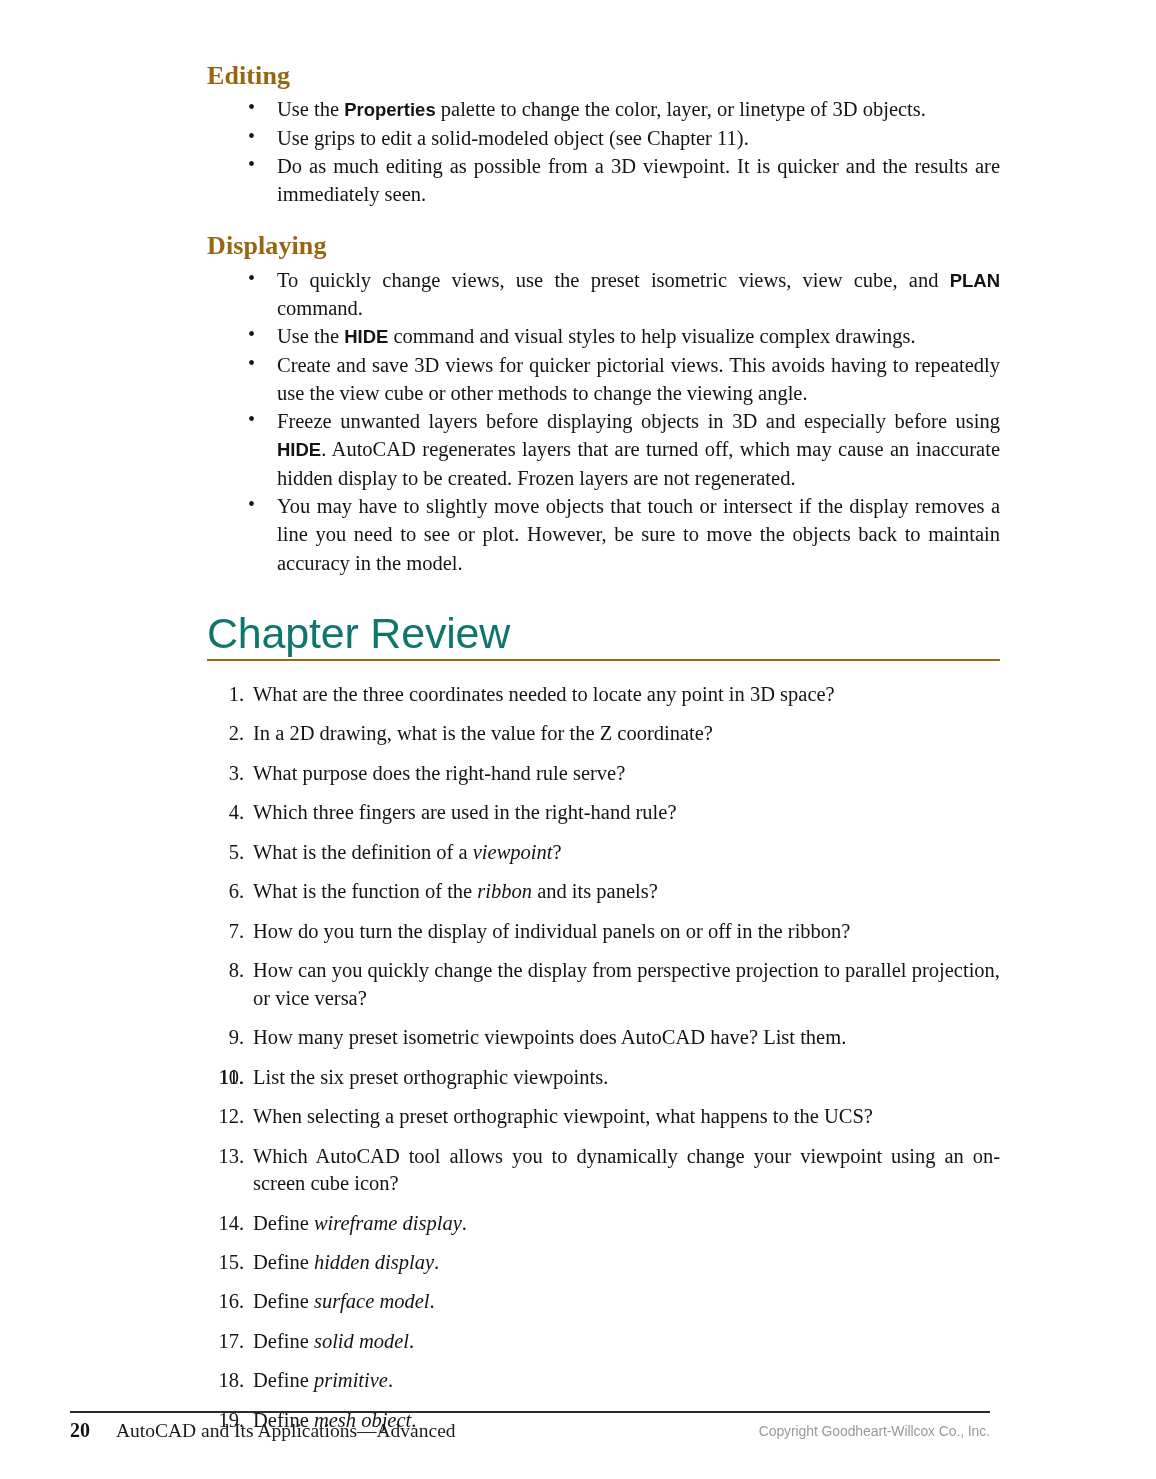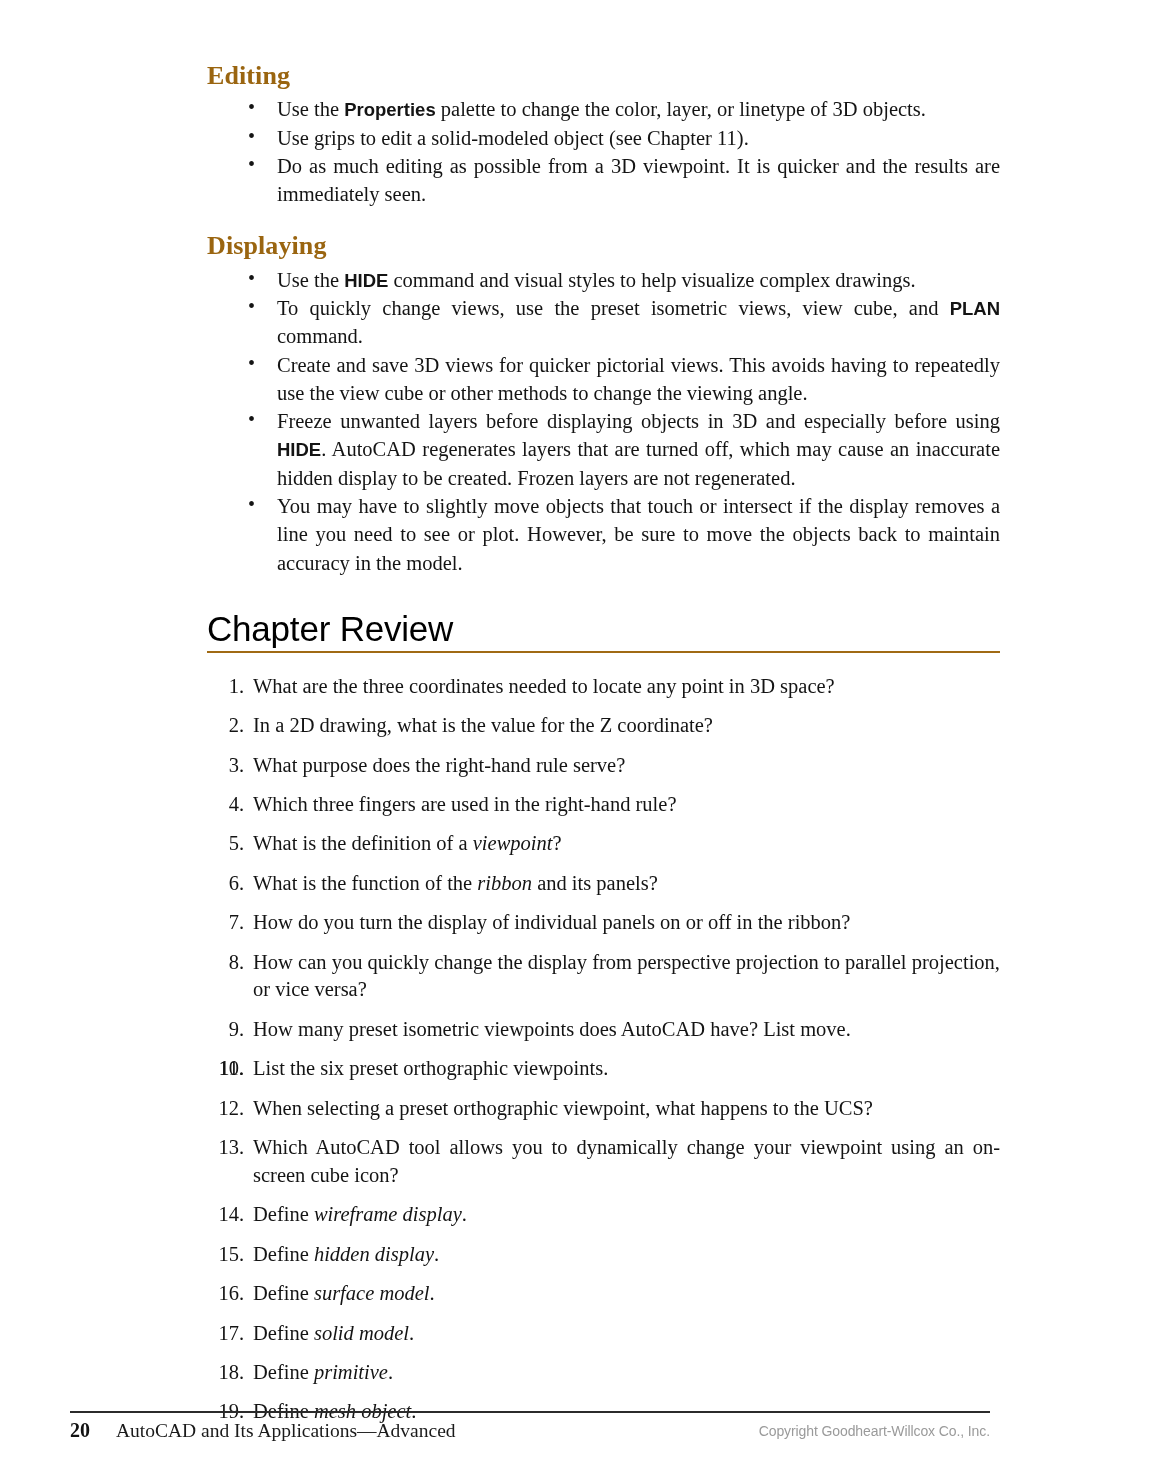--- a/index.html
+++ b/index.html
@@ -179,8 +179,8 @@
         </ul>
         <h2 class="section-heading second">Displaying</h2>
         <ul class="bullets">
+          <li><span>To quickly change views, use the preset isometric views, view cube, and </span><span class="cmd">PLAN</span><span> command.</span></li>
           <li><span>Use the </span><span class="cmd">HIDE</span><span> command and visual styles to help visualize complex drawings.</span></li>
-          <li><span>To quickly change views, use the preset isometric views, view cube, and </span><span class="cmd">PLAN</span><span> command.</span></li>
           <li><span>Create and save 3D views for quicker pictorial views. This avoids having to repeatedly use the view cube or other methods to change the viewing angle.</span></li>
           <li><span>Freeze unwanted layers before displaying objects in 3D and especially before using </span><span class="cmd">HIDE</span><span>. AutoCAD regenerates layers that are turned off, which may cause an inaccurate hidden display to be created. Frozen layers are not regenerated.</span></li>
           <li><span>You may have to slightly move objects that touch or intersect if the display removes a line you need to see or plot. However, be sure to move the objects back to maintain accuracy in the model.</span></li>

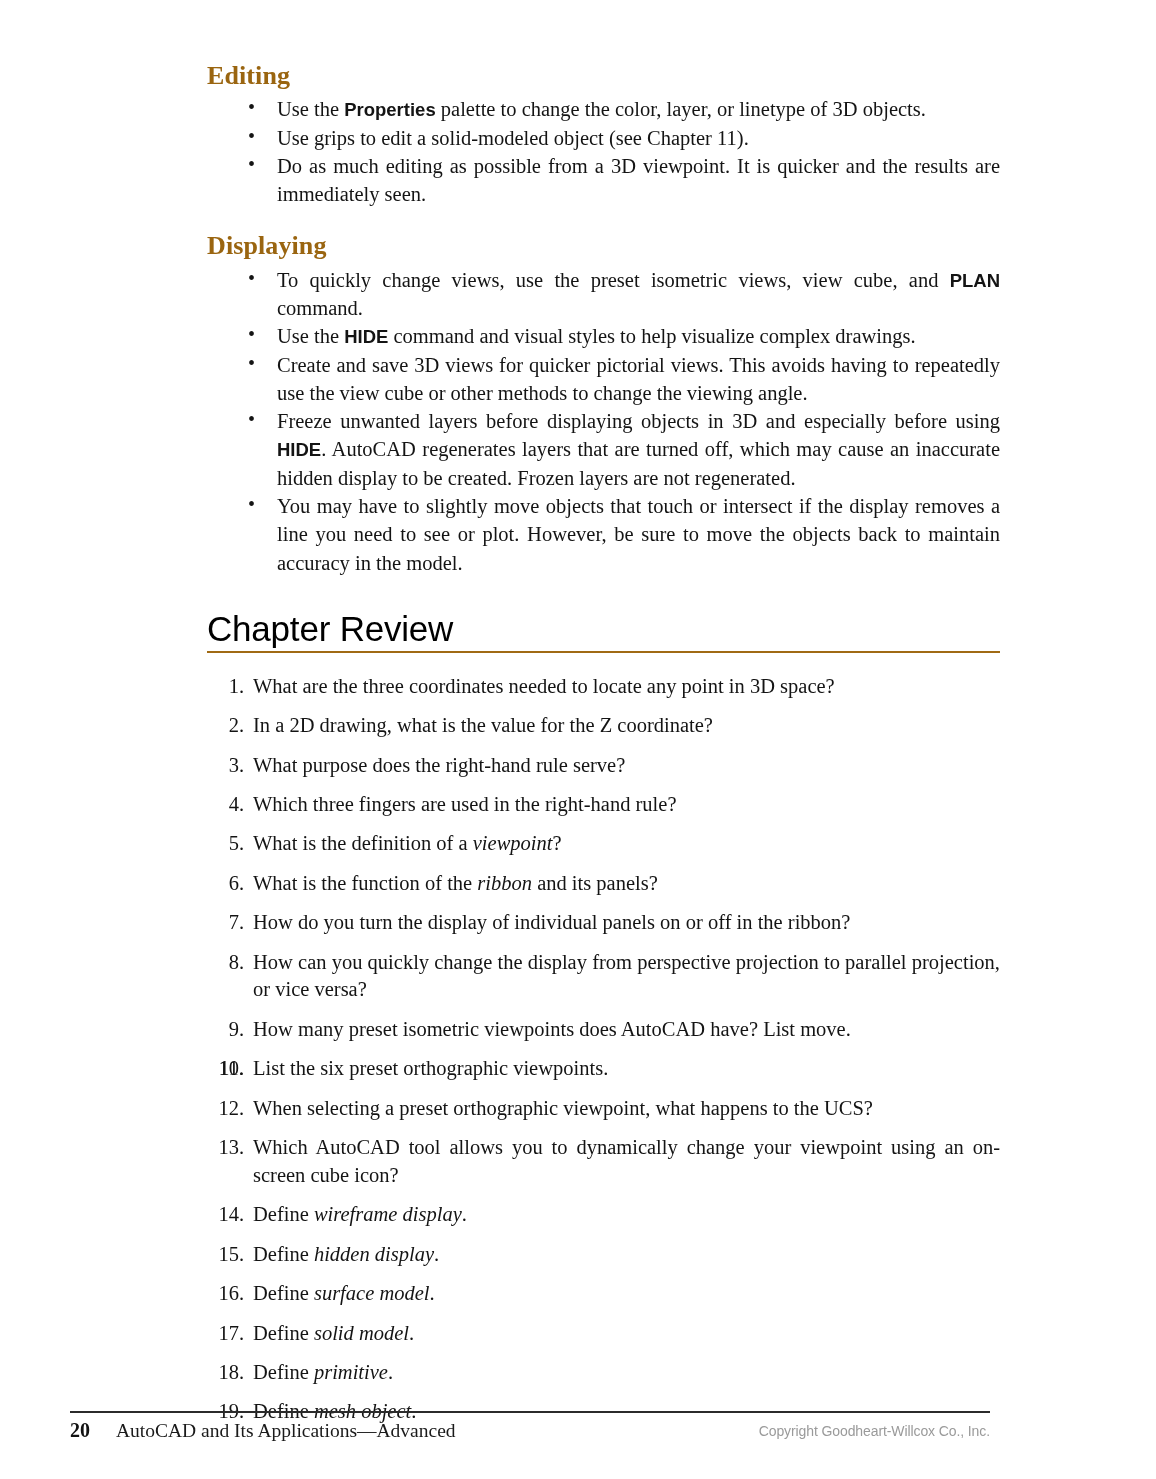--- a/index.html
+++ b/index.html
@@ -76,9 +76,9 @@
   .chapter-review-title {
     font-family: "Liberation Sans", "DejaVu Sans", sans-serif;
     font-weight: normal;
-    font-size: 35px;
+    font-size: 43px;
     line-height: 1.05;
-    color: #000000;
+    color: #0f766e;
     margin: 0 0 3px 0;
     letter-spacing: -0.2px;
   }

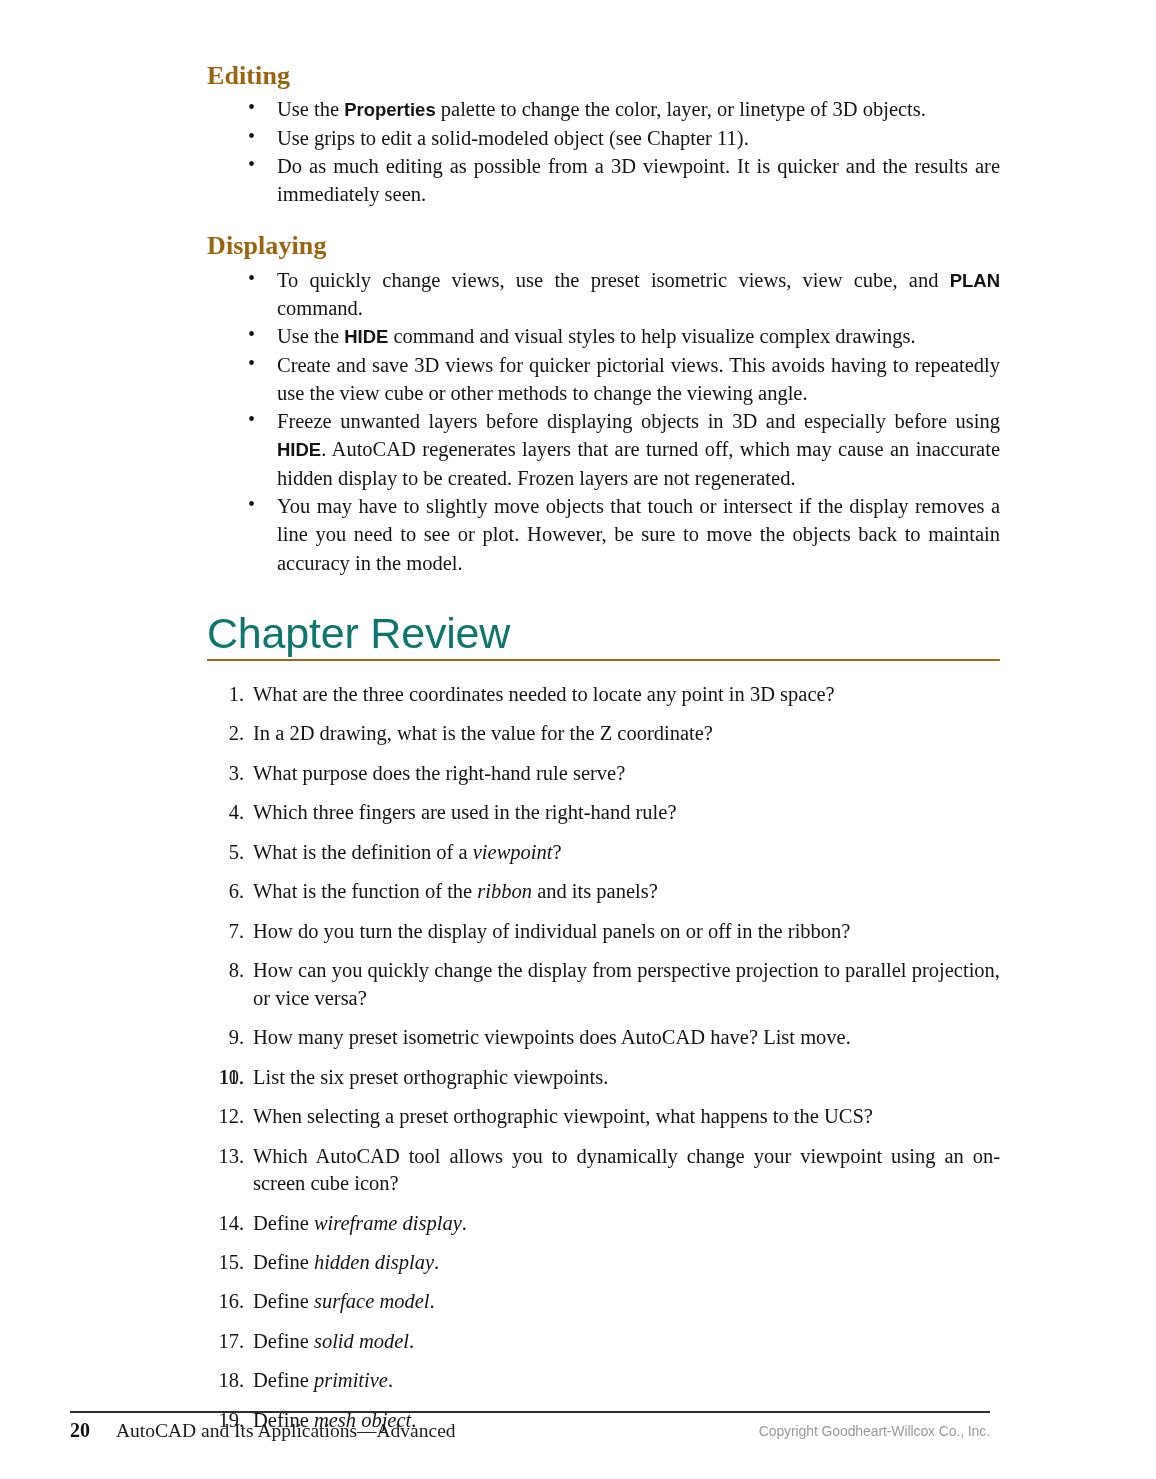--- a/index.html
+++ b/index.html
@@ -200,7 +200,7 @@
           <li><span class="num">6.</span><span><span>What is the function of the </span><span class="term" style="font-style: italic;">ribbon</span><span> and its panels?</span></span></li>
           <li><span class="num">7.</span><span><span>How do you turn the display of individual panels on or off in the ribbon?</span></span></li>
           <li class="wrap"><span class="num">8.</span><span><span>How can you quickly change the display from perspective projection to parallel projection, or vice versa?</span></span></li>
-          <li><span class="num">9.</span><span><span>How many preset isometric viewpoints does AutoCAD have? List move.</span></span></li>
+          <li><span class="num">9.</span><span><span>How many preset isometric viewpoints does AutoCAD have? List them.</span></span></li>
           <li><span class="num">10.</span></li>
           <li><span class="num">11.</span><span><span>List the six preset orthographic viewpoints.</span></span></li>
           <li><span class="num">12.</span><span><span>When selecting a preset orthographic viewpoint, what happens to the UCS?</span></span></li>

